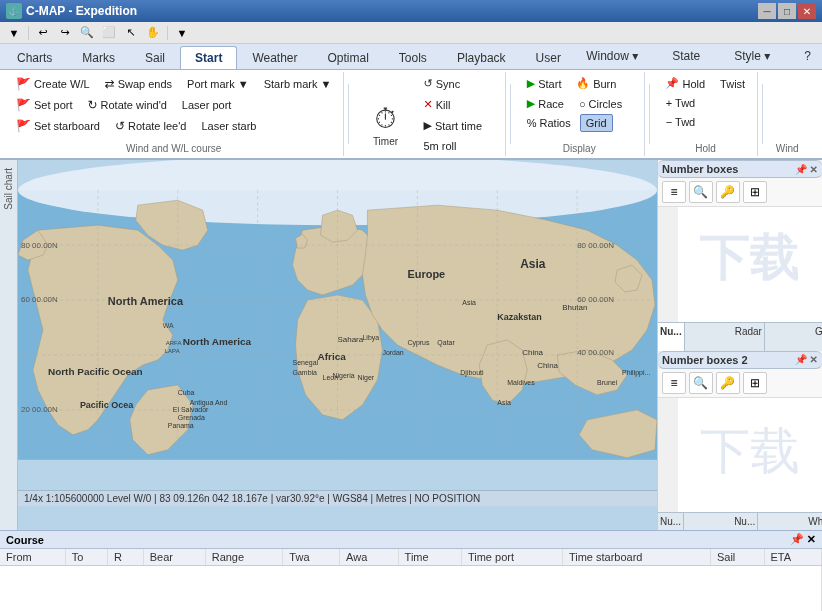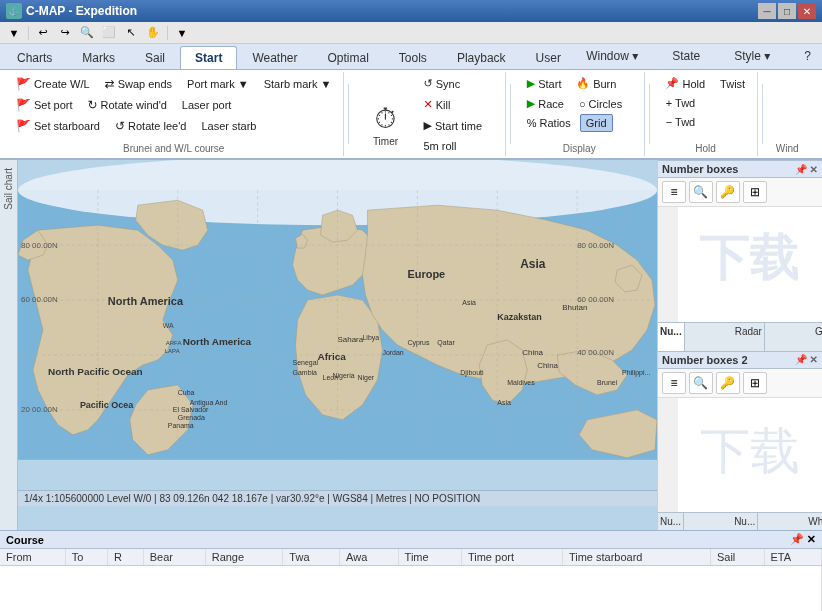--- a/index.html
+++ b/index.html
@@ -415,7 +415,7 @@
         <span>Laser starb</span>
       </button>
     </div>
-    <div class="ribbon-group-label">Brunei and W/L course</div>
+    <div class="ribbon-group-label">Wind and W/L course</div>
   </div>
 
   <div class="ribbon-separator"></div>

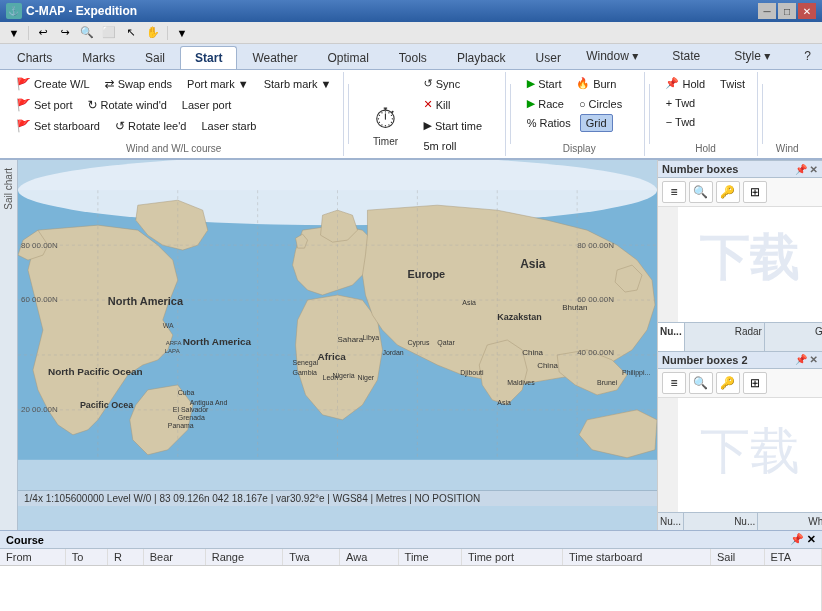--- a/index.html
+++ b/index.html
@@ -226,6 +226,7 @@
       font-size: 11px;
       font-weight: bold;
       color: #333;
+      border-radius: 6px;
     }
     .panel-header-btns { display: flex; gap: 2px; }
     .panel-header-btn { font-size: 10px; cursor: pointer; color: #666; }

